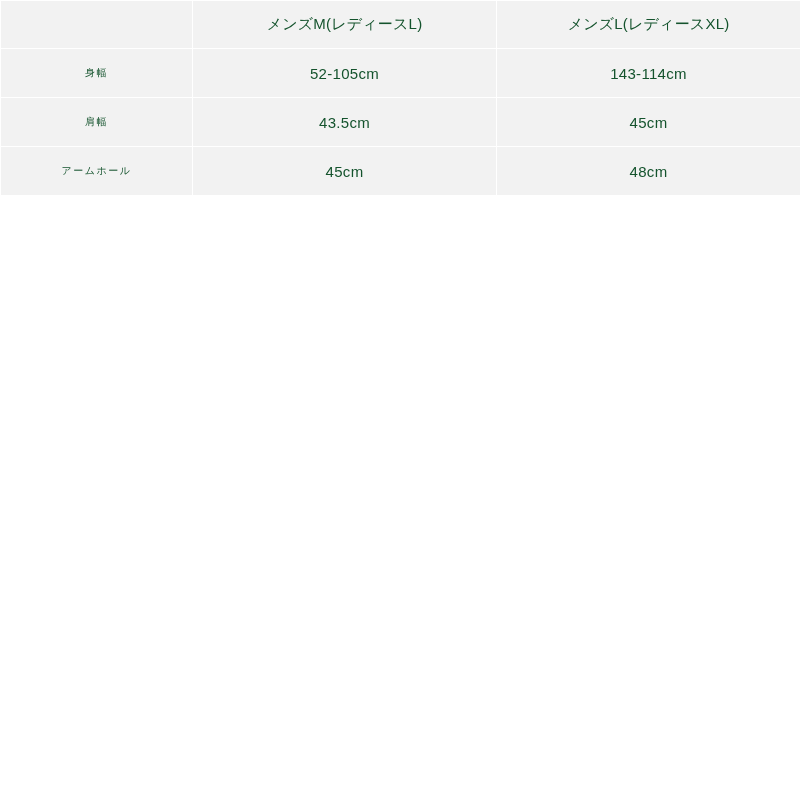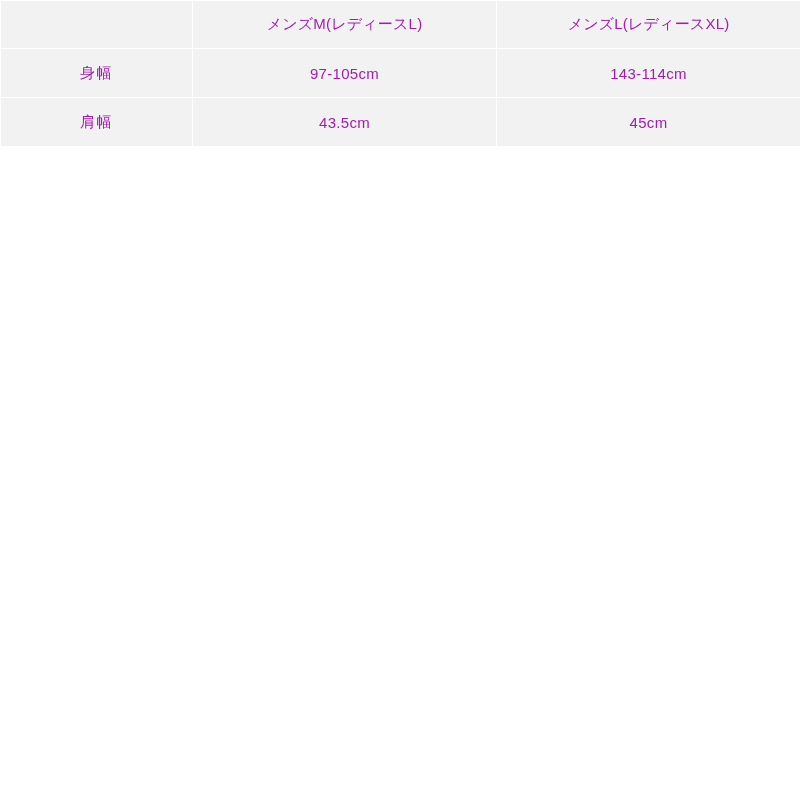--- a/index.html
+++ b/index.html
@@ -35,7 +35,7 @@
     text-align: center;
     vertical-align: middle;
     font-weight: normal;
-    color: #a21caf;
+    color: #14532d;
   }
   
   col.c-label { width: 192px; }

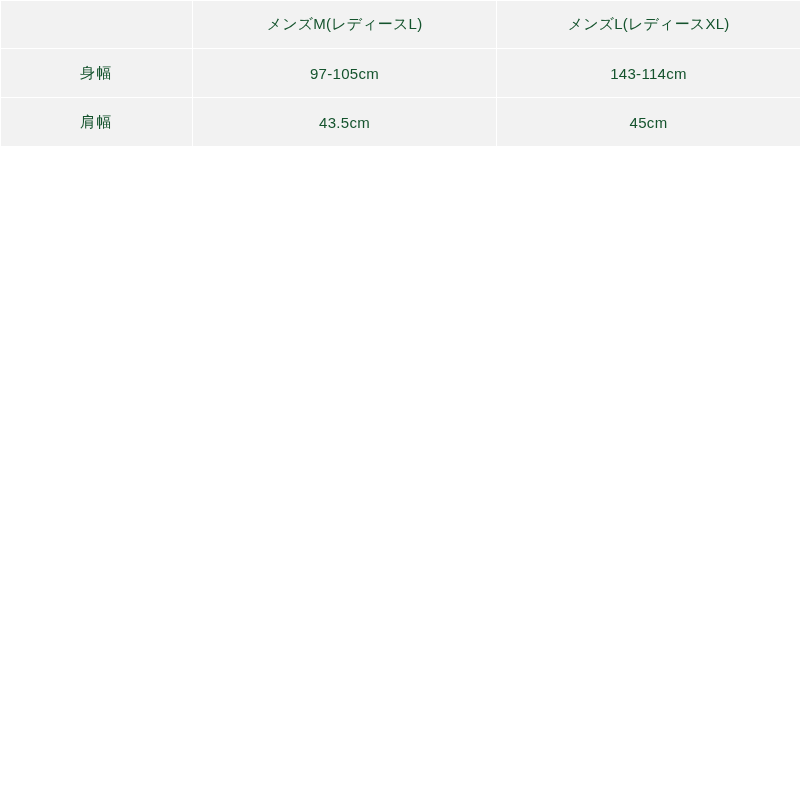--- a/index.html
+++ b/index.html
@@ -53,7 +53,7 @@
     font-size: 15px;
   }
   td.row-label {
-    font-size: 15px;
+    font-size: 10px;
     letter-spacing: 1.5px;
   }
   td.row-value {

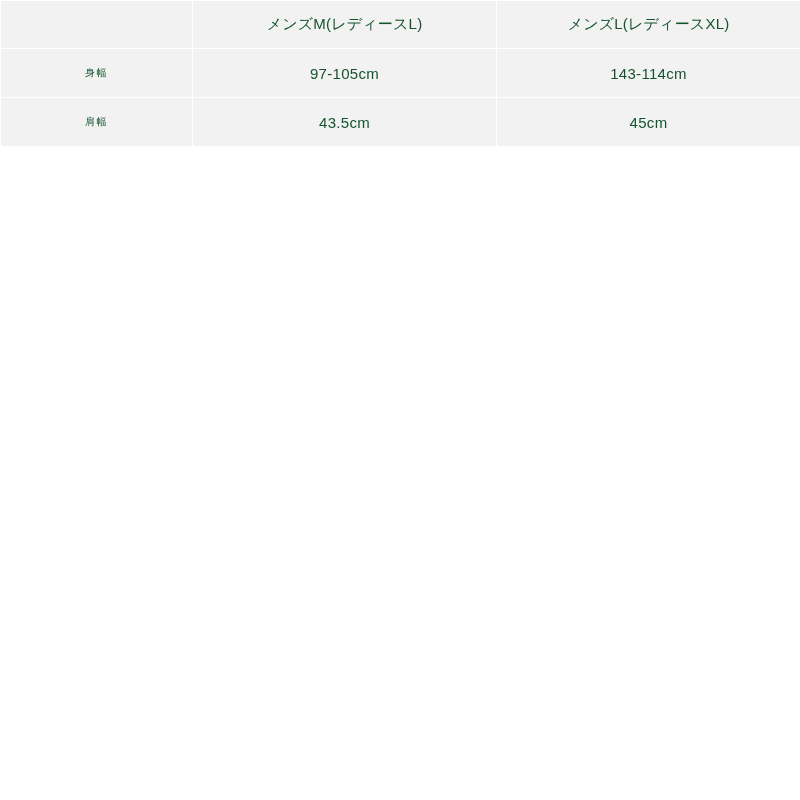--- a/index.html
+++ b/index.html
@@ -86,7 +86,7 @@
     <tbody>
       <tr>
         <td class="row-label">身幅</td>
-        <td class="row-value">97-105cm</td>
+        <td class="row-value">52-105cm</td>
         <td class="row-value">143-114cm</td>
       </tr>
       <tr>

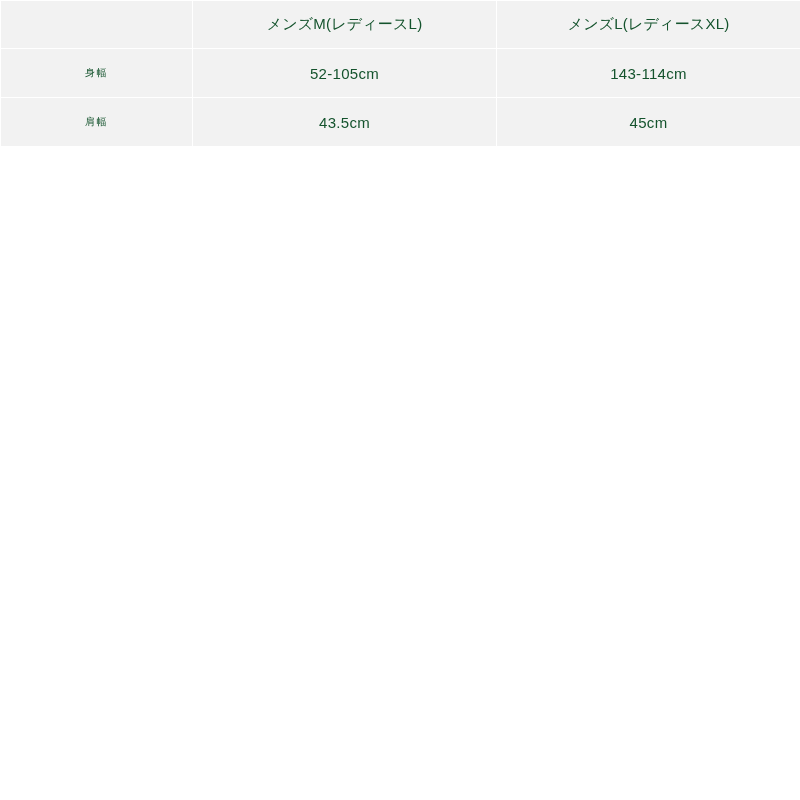--- a/index.html
+++ b/index.html
@@ -94,6 +94,11 @@
         <td class="row-value">43.5cm</td>
         <td class="row-value">45cm</td>
       </tr>
+      <tr>
+        <td class="row-label">アームホール</td>
+        <td class="row-value">45cm</td>
+        <td class="row-value">48cm</td>
+      </tr>
     </tbody>
   </table>
 

